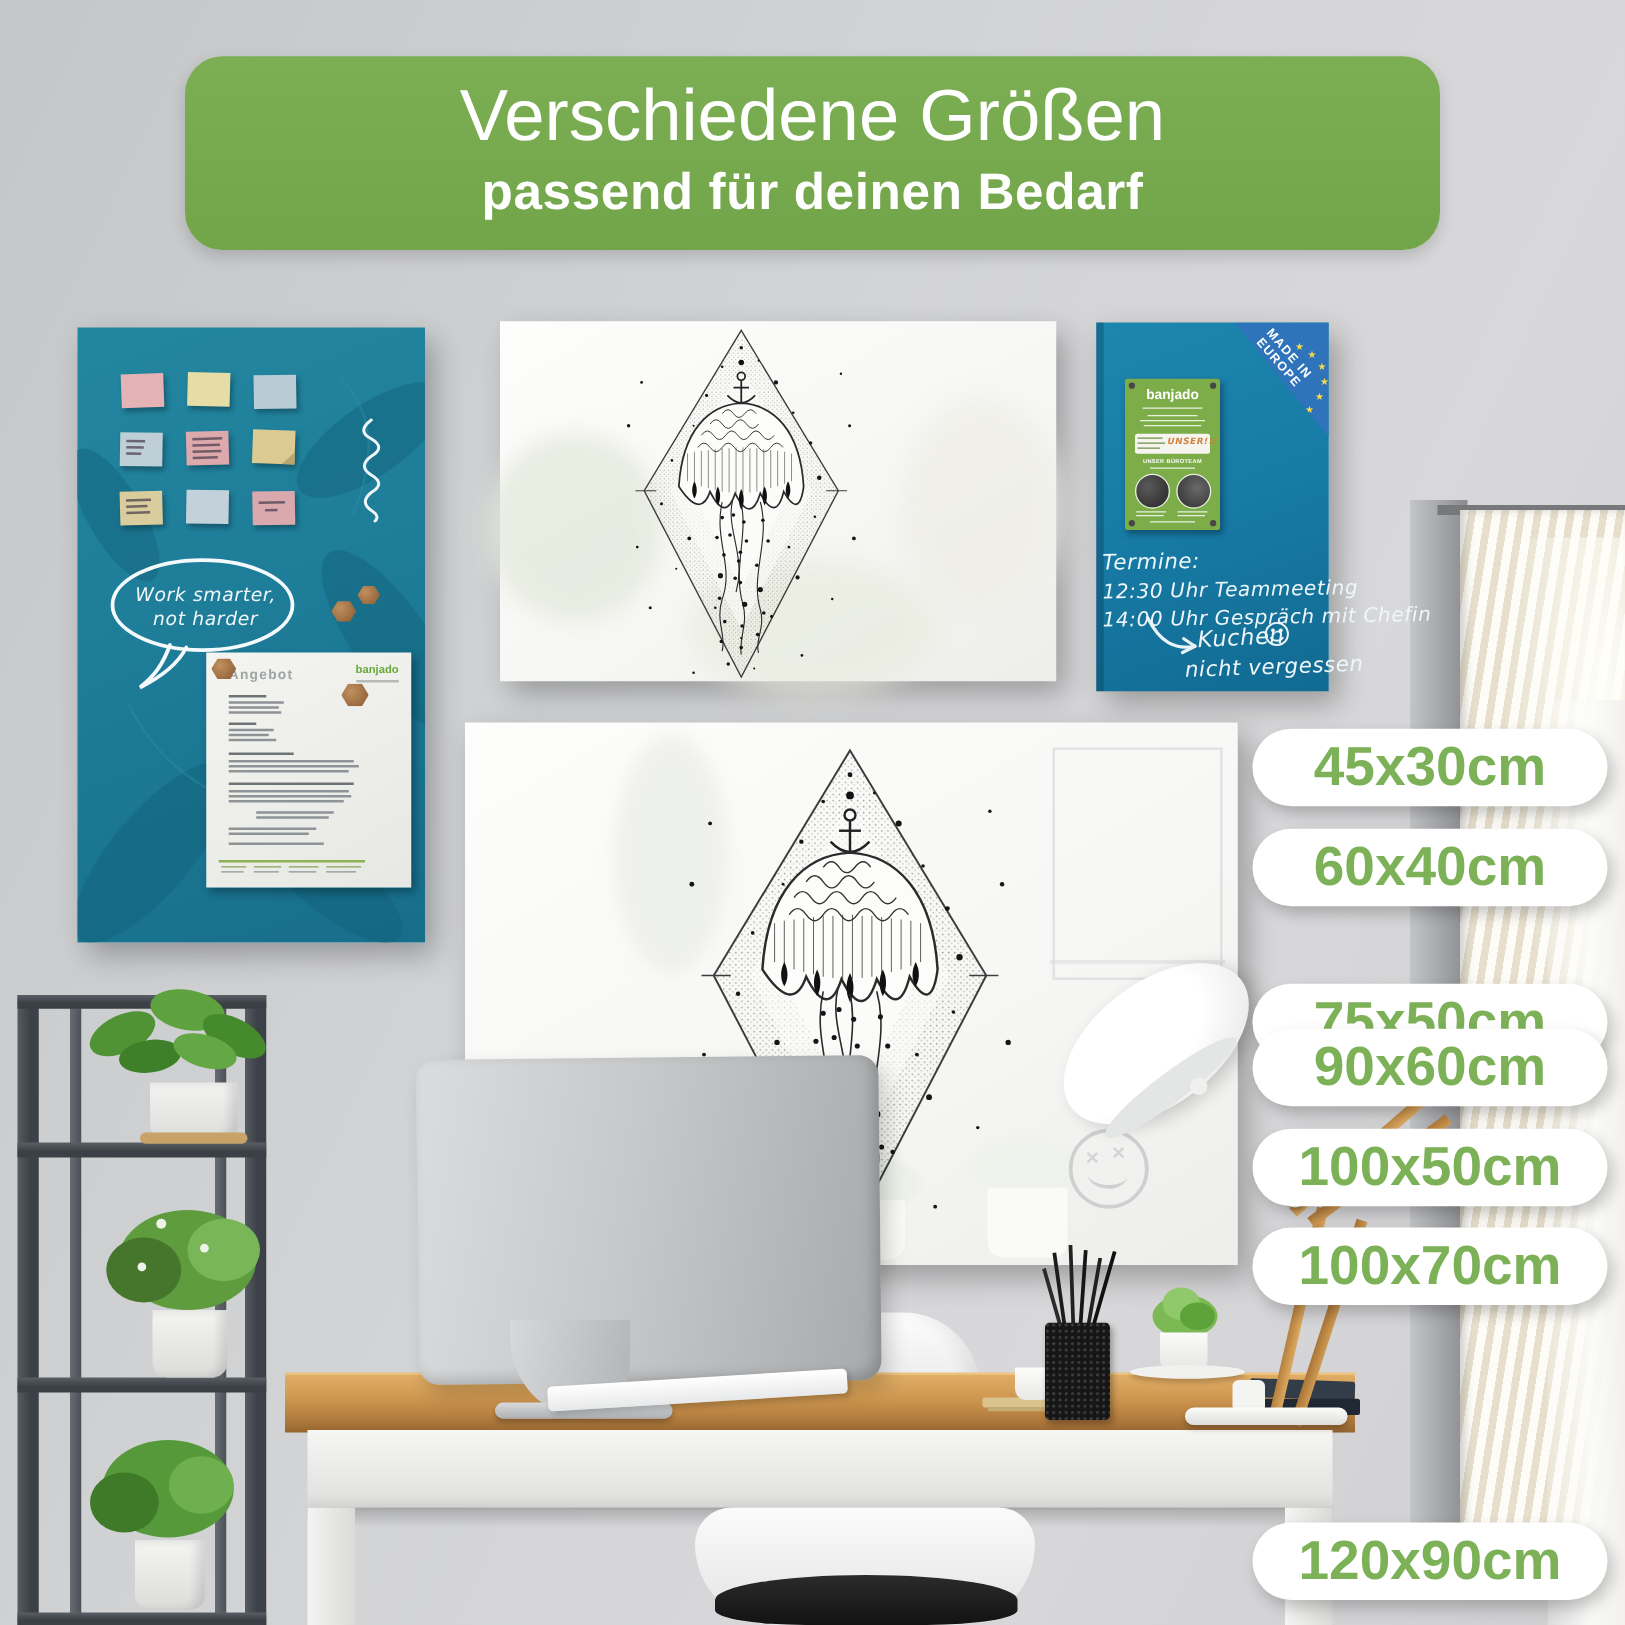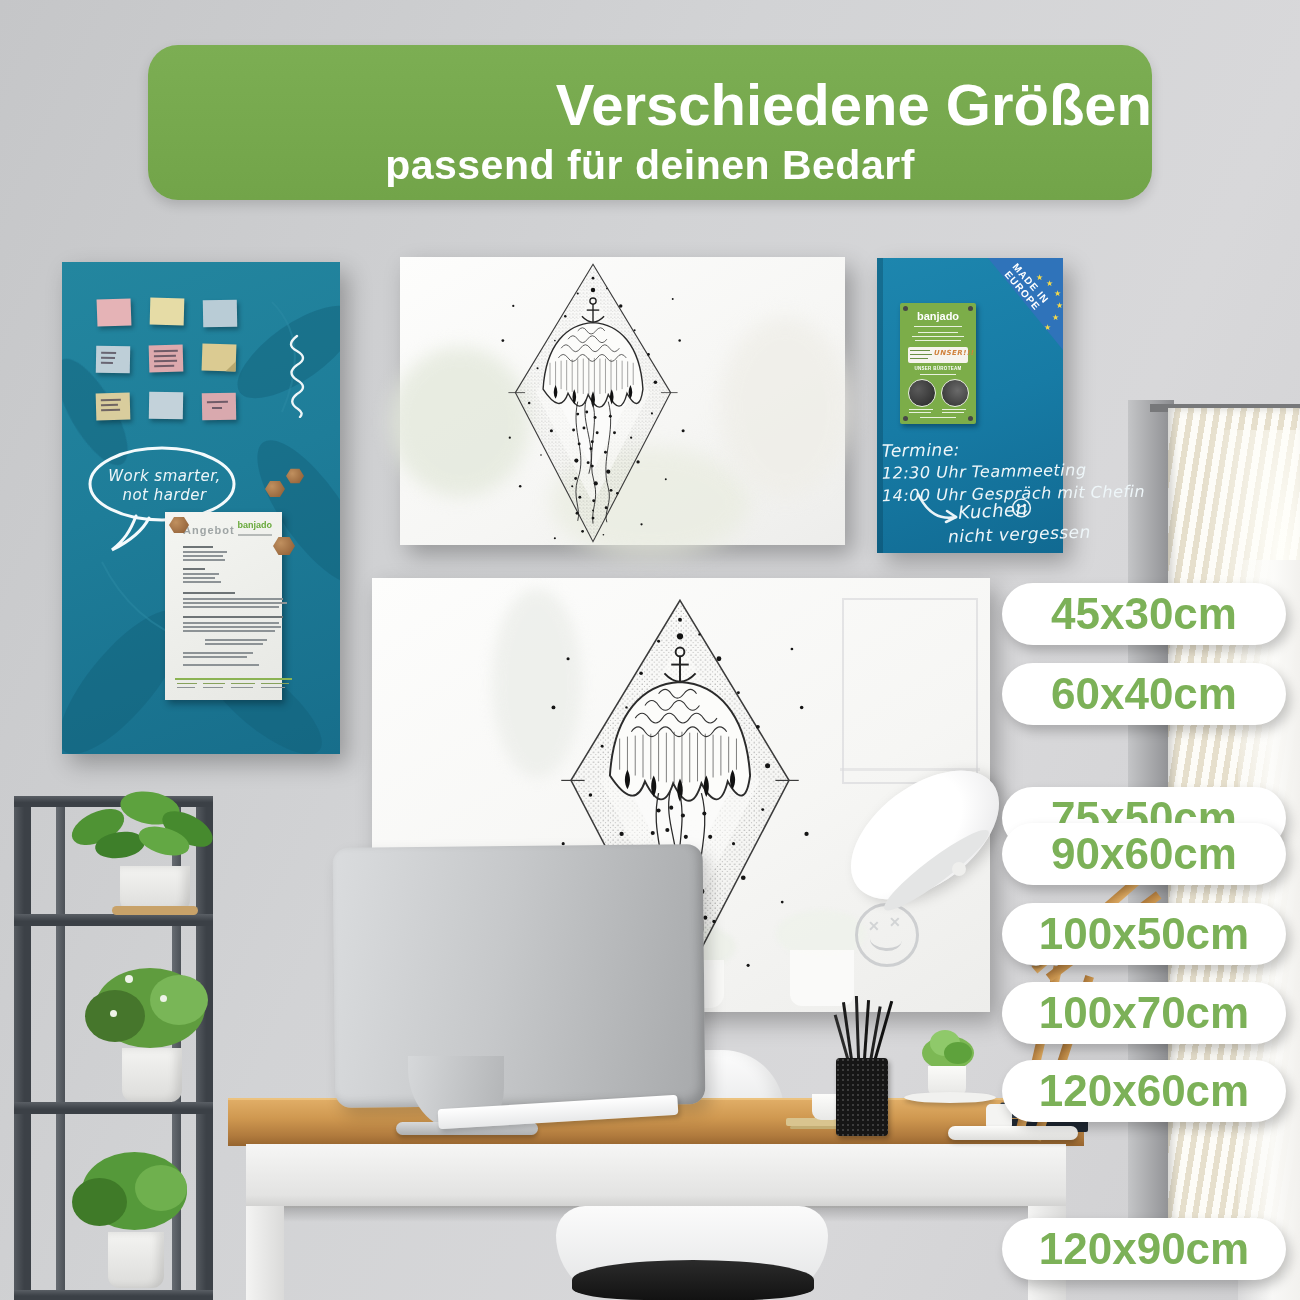--- a/index.html
+++ b/index.html
@@ -84,7 +84,7 @@
   .banner{left:148px;top:45px;width:1004px;height:155px;border-radius:30px;
      background:linear-gradient(#7cae53,#72a449);box-shadow:0 5px 12px rgba(0,0,0,.15);
      text-align:center;color:#fff;}
-  .banner h1{margin:26px 0 0;font-size:58px;font-weight:bold;text-align:right;}
+  .banner h1{margin:14px 0 0;font-size:58px;font-weight:normal;}
   .banner h2{margin:4px 0 0;font-size:41px;font-weight:bold;letter-spacing:.5px;}
 
   

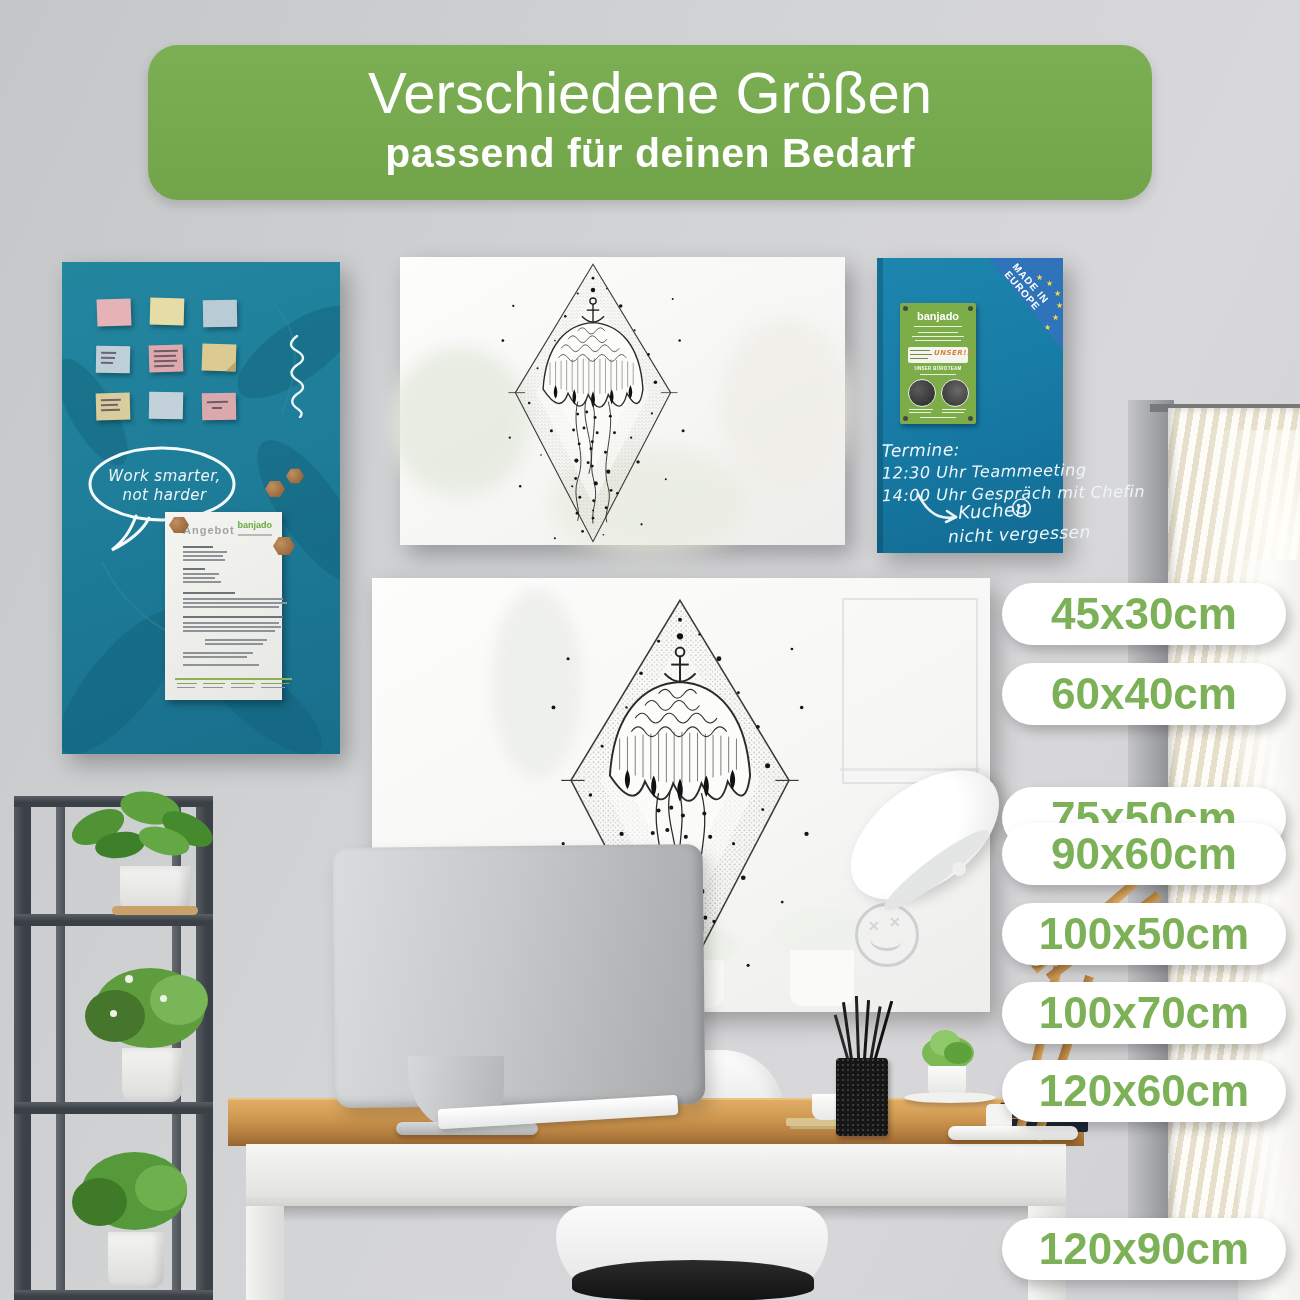--- a/index.html
+++ b/index.html
@@ -332,7 +332,7 @@
     <div class="abs hexa" style="left:203px;top:218px;width:20px;height:18px"></div>
     <div class="abs hexa" style="left:224px;top:206px;width:18px;height:16px"></div>
 
-    <div class="abs" style="left:103px;top:250px;width:117px;height:188px;background:linear-gradient(150deg,#f4f5f1,#e7e8e4);box-shadow:3px 4px 7px rgba(0,20,30,.4)">
+    <div class="abs" style="left:103px;top:260px;width:164px;height:188px;background:linear-gradient(150deg,#f4f5f1,#e7e8e4);box-shadow:3px 4px 7px rgba(0,20,30,.4)">
       <div class="abs" style="left:18px;top:12px;font-size:11px;font-weight:bold;color:#9fa5a5;letter-spacing:1px">Angebot</div>
       <div class="abs" style="right:10px;top:8px;font-size:9px;font-weight:bold;color:#68a93b">banjado</div>
       <i class="tl" style="right:10px;top:22px;width:34px;height:1.5px;background:#b6bab8"></i>

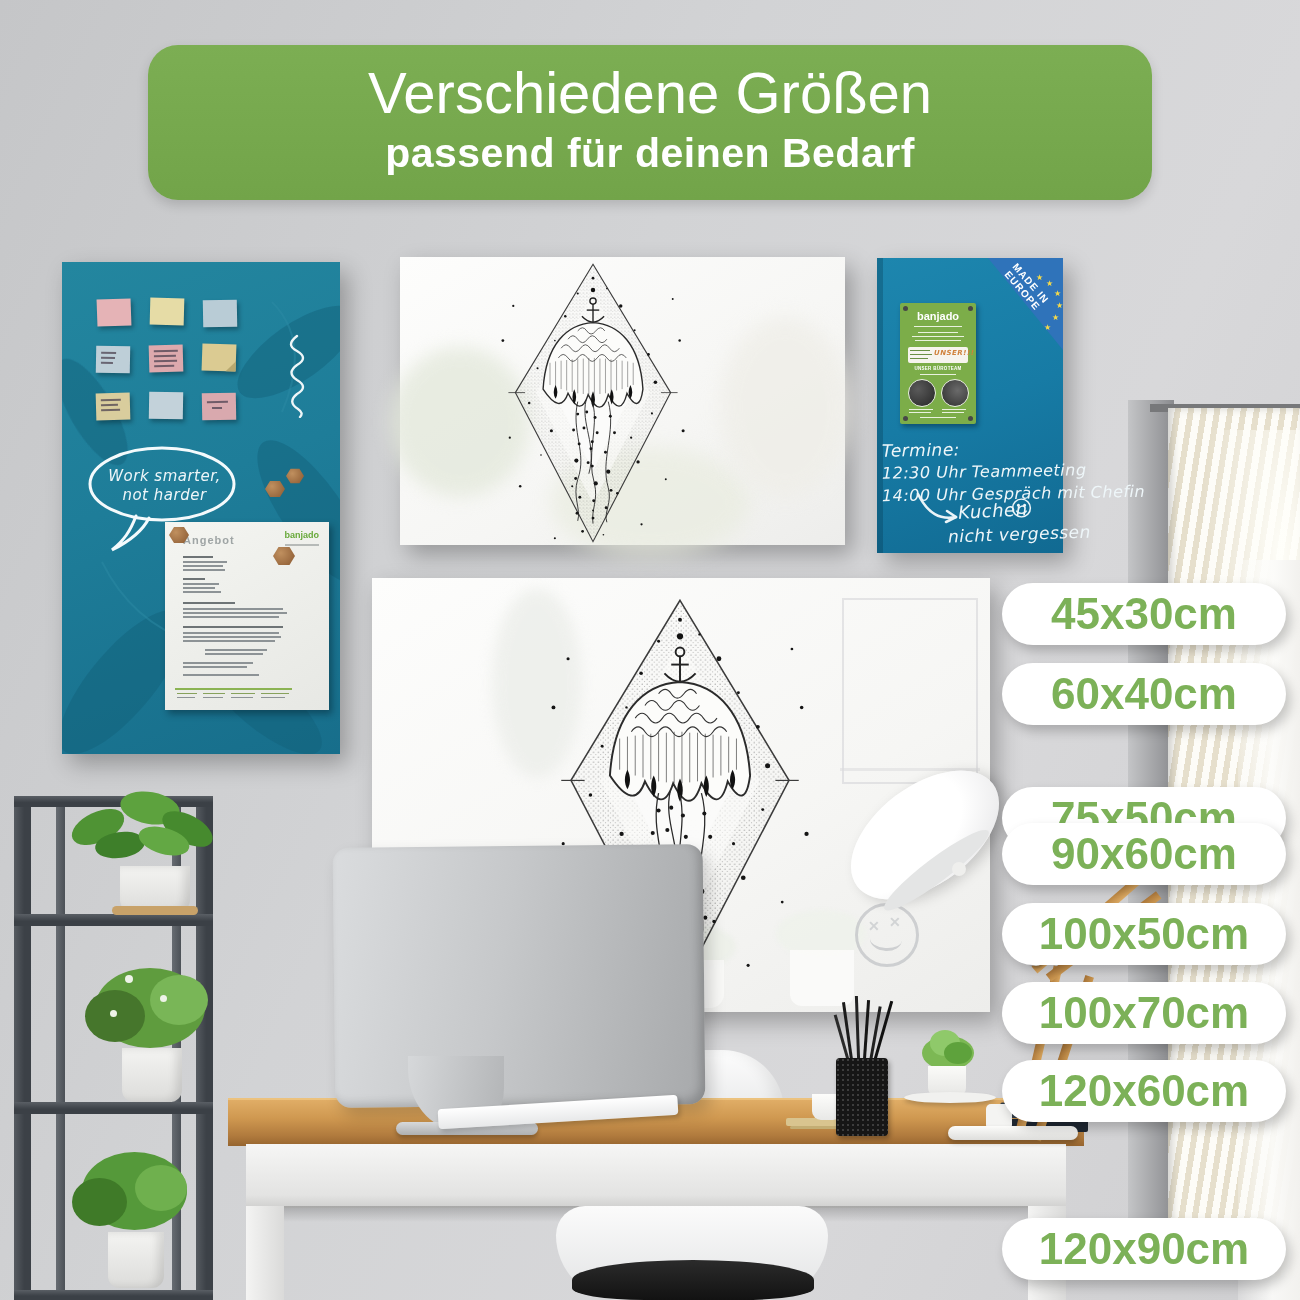--- a/index.html
+++ b/index.html
@@ -522,7 +522,6 @@
   <div class="pill" style="top:823px"><span>90x60cm</span></div>
   <div class="pill" style="top:903px"><span>100x50cm</span></div>
   <div class="pill" style="top:982px"><span>100x70cm</span></div>
-  <div class="pill" style="top:1060px"><span>120x60cm</span></div>
   <div class="pill" style="top:1218px"><span>120x90cm</span></div>
 
 </div>

